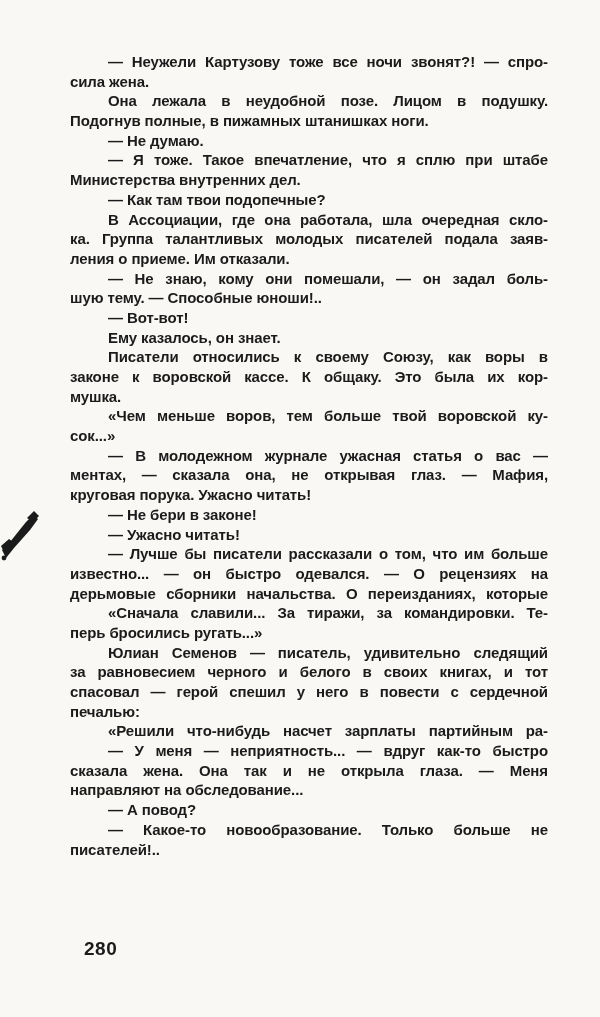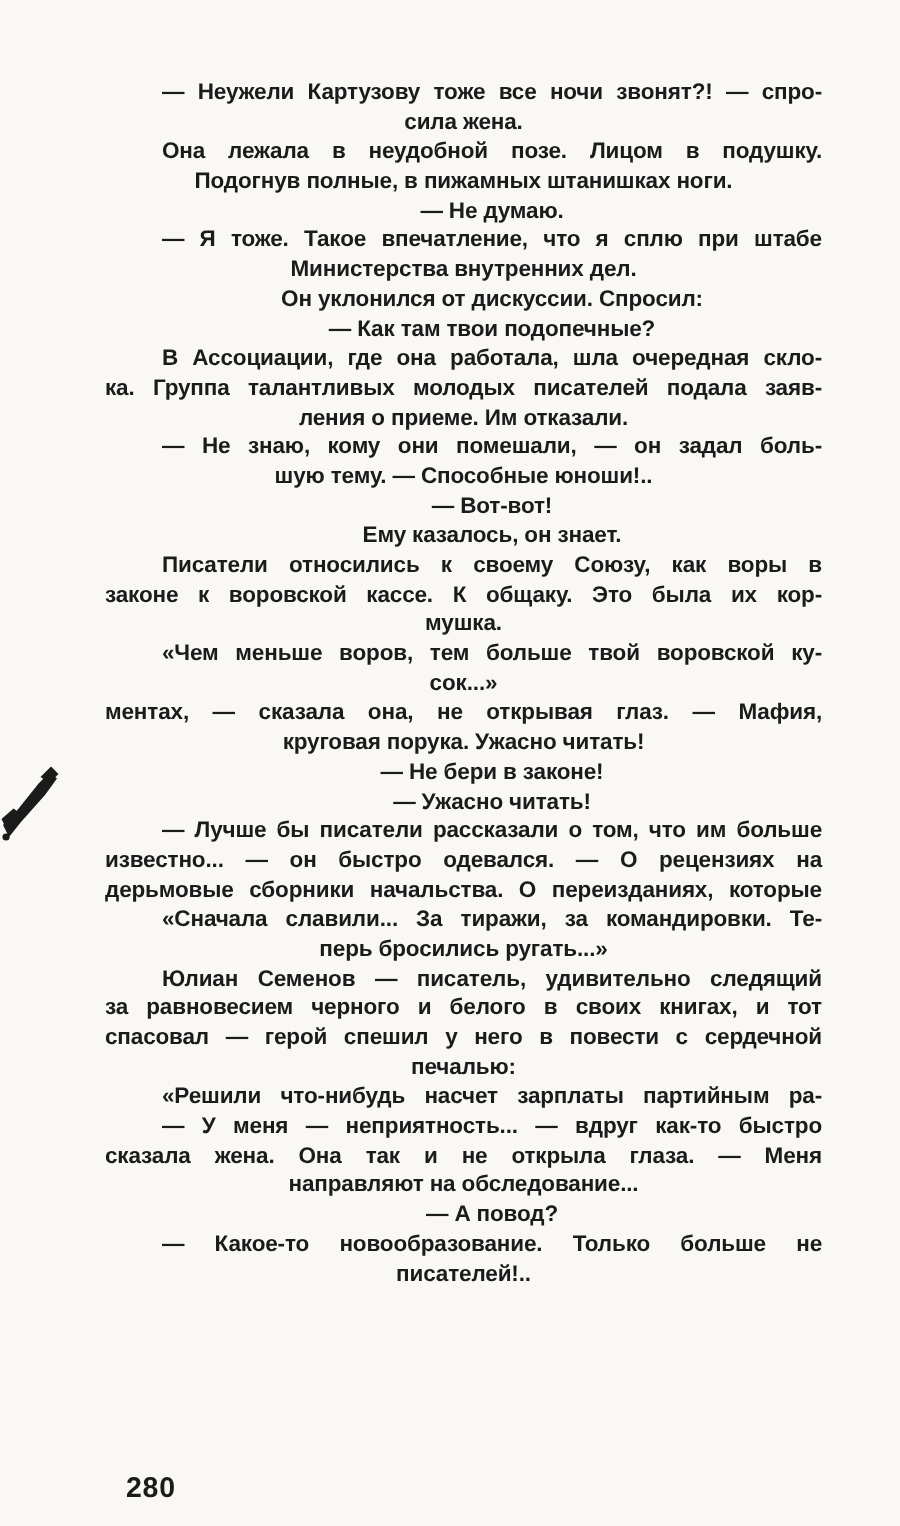--- a/index.html
+++ b/index.html
@@ -32,7 +32,7 @@
     height:19.7px;
     letter-spacing:-0.1px;
     white-space:normal;
-    text-align:center;
+    text-align:left;
     color:var(--ink);
   }
   .line.fill{

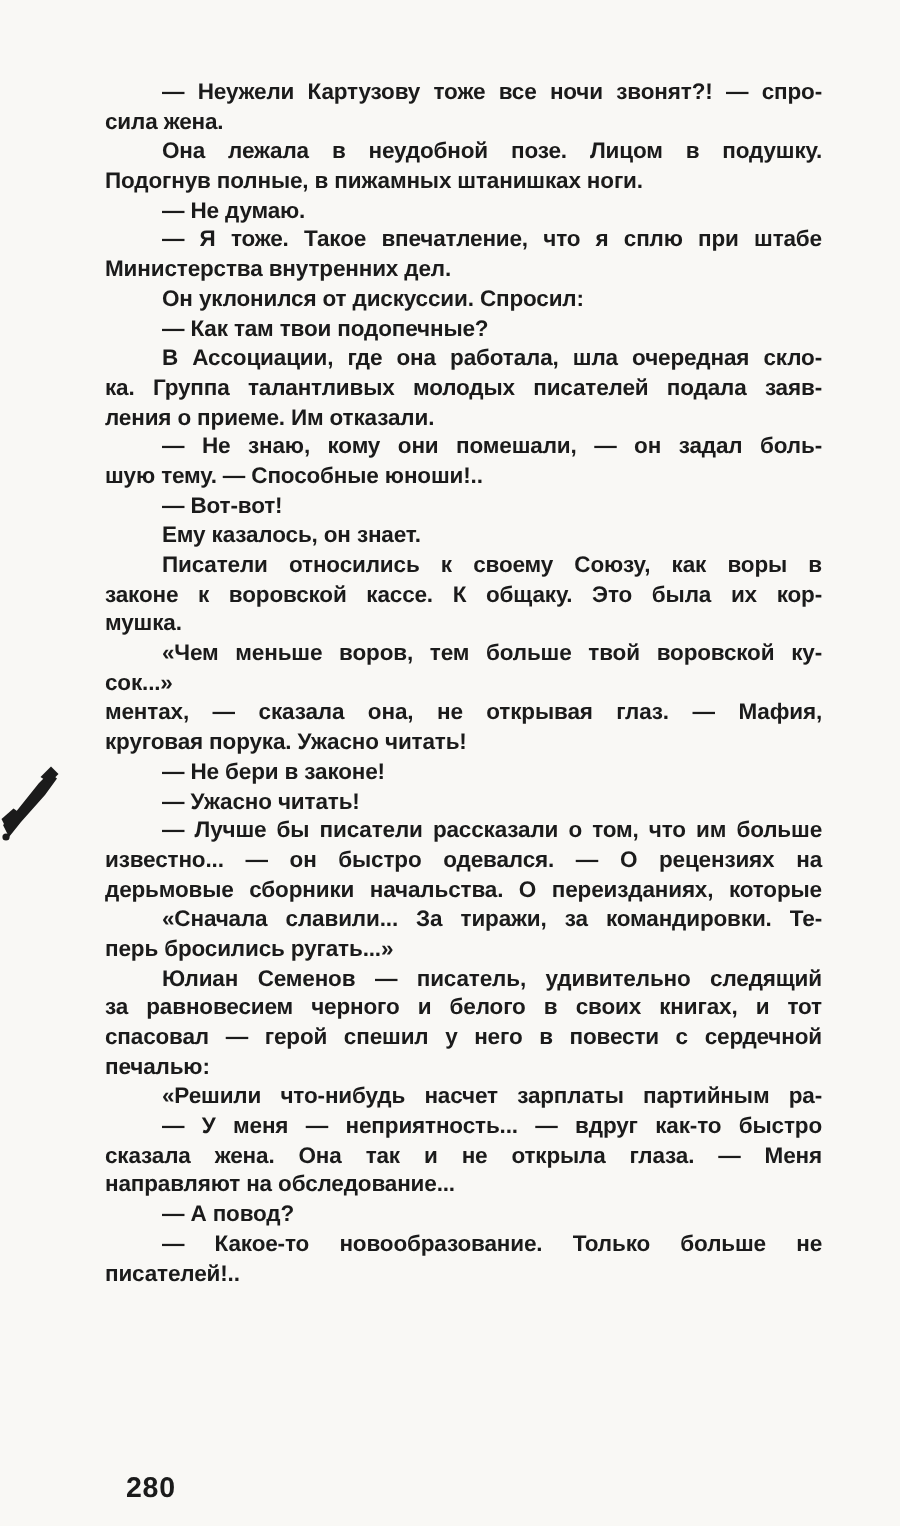--- a/index.html
+++ b/index.html
@@ -80,7 +80,6 @@
       <div class="line indent">— Не думаю.</div>
       <div class="line indent fill">— Я тоже. Такое впечатление, что я сплю при штабе</div>
       <div class="line">Министерства внутренних дел.</div>
-      <div class="line indent">Он уклонился от дискуссии. Спросил:</div>
       <div class="line indent">— Как там твои подопечные?</div>
       <div class="line indent fill">В Ассоциации, где она работала, шла очередная скло-</div>
       <div class="line fill">ка. Группа талантливых молодых писателей подала заяв-</div>

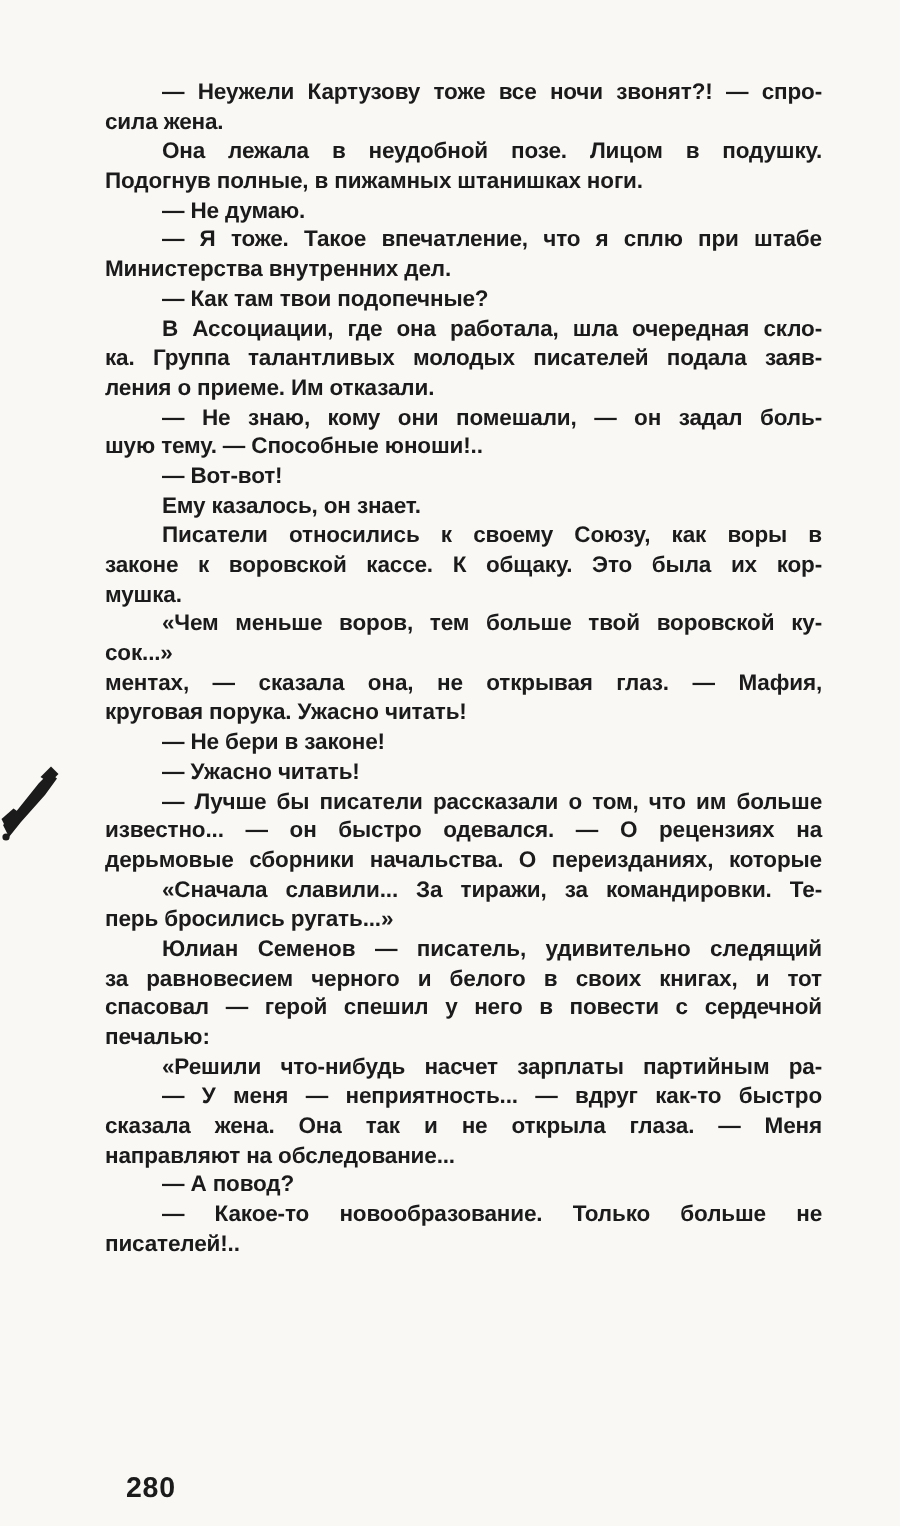--- a/index.html
+++ b/index.html
@@ -93,6 +93,7 @@
       <div class="line">мушка.</div>
       <div class="line indent fill">«Чем меньше воров, тем больше твой воровской ку-</div>
       <div class="line">сок...»</div>
+      <div class="line indent fill">— В молодежном журнале ужасная статья о вас —</div>
       <div class="line fill">ментах, — сказала она, не открывая глаз. — Мафия,</div>
       <div class="line">круговая порука. Ужасно читать!</div>
       <div class="line indent">— Не бери в законе!</div>

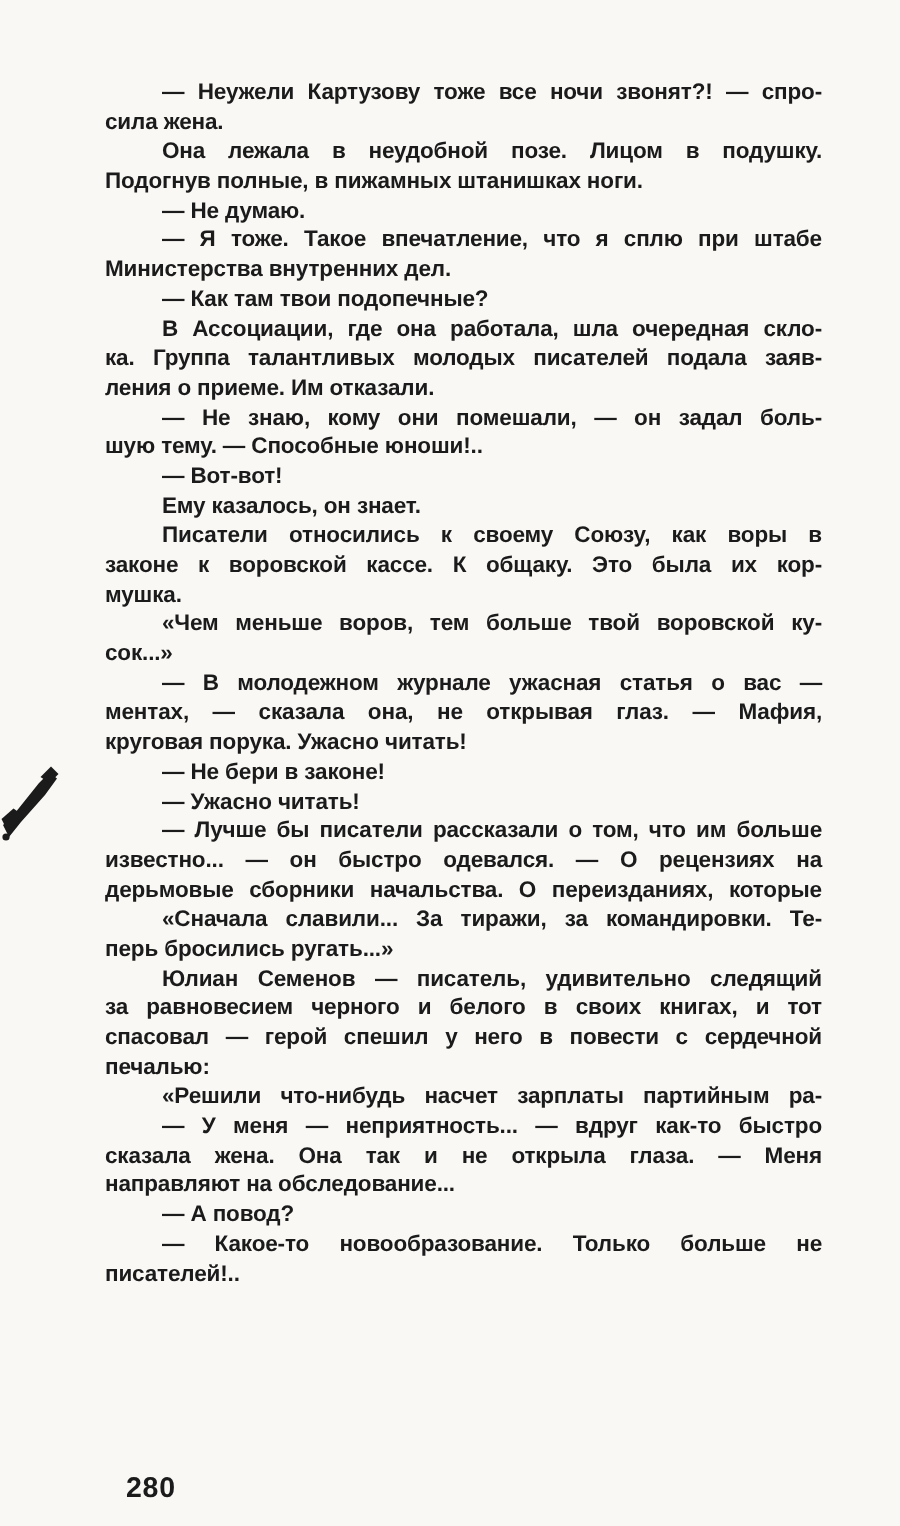--- a/index.html
+++ b/index.html
@@ -52,7 +52,6 @@
     font-weight:700;
     letter-spacing:0.5px;
     color:var(--ink);
-    margin-top:44px;
   }
   .ink-mark{
     position:absolute;

